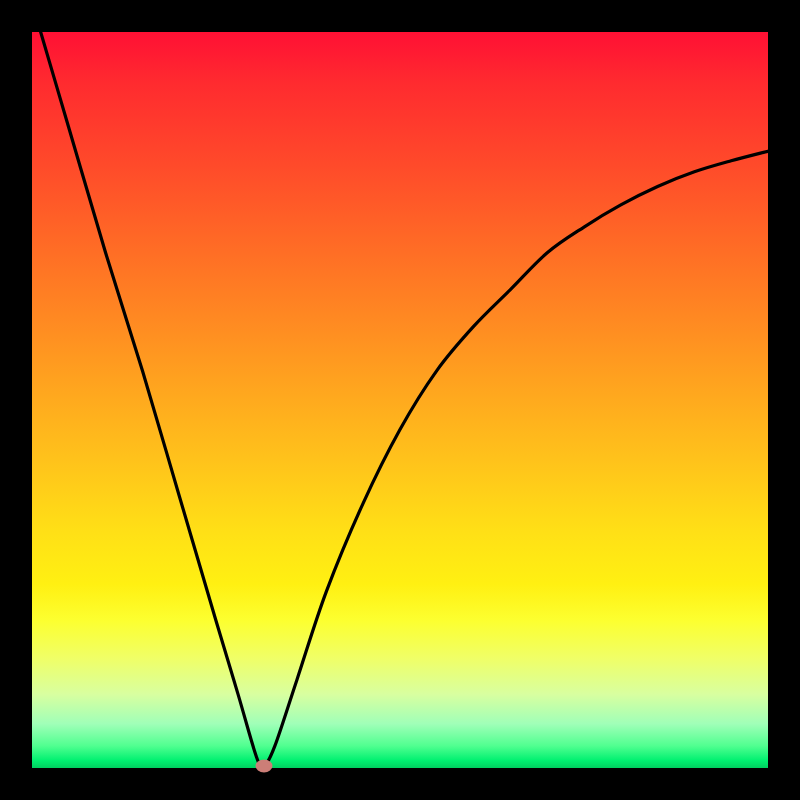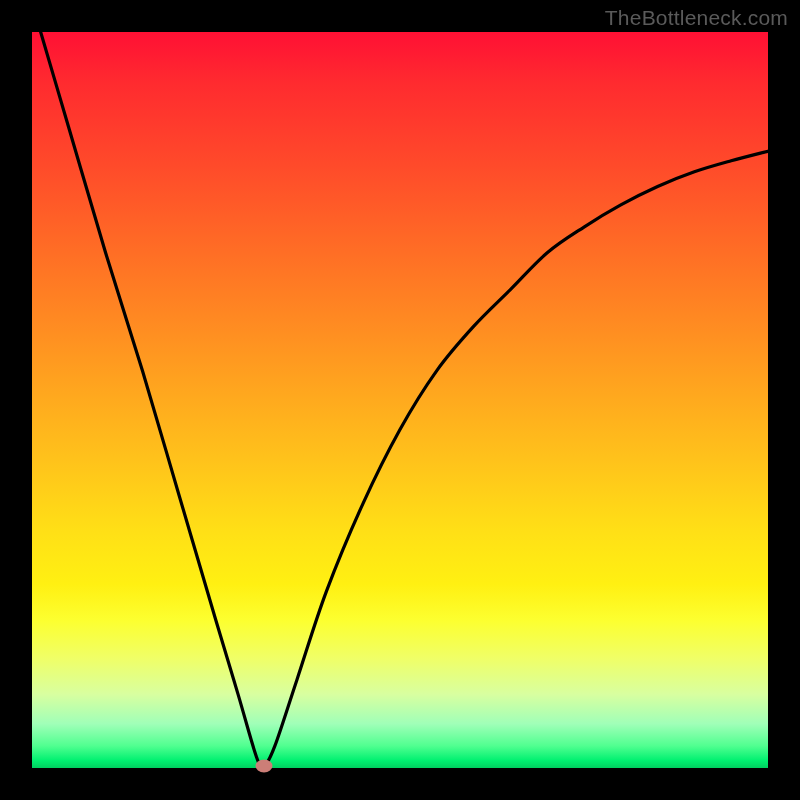--- a/index.html
+++ b/index.html
@@ -77,7 +77,6 @@
     </svg>
     <div class="marker" id="marker" style="left: 231.84px; top: 733.792px;"></div>
   </div>
-  <div class="watermark">TheBottleneck.com</div>
 </div>
 
 </body></html>

